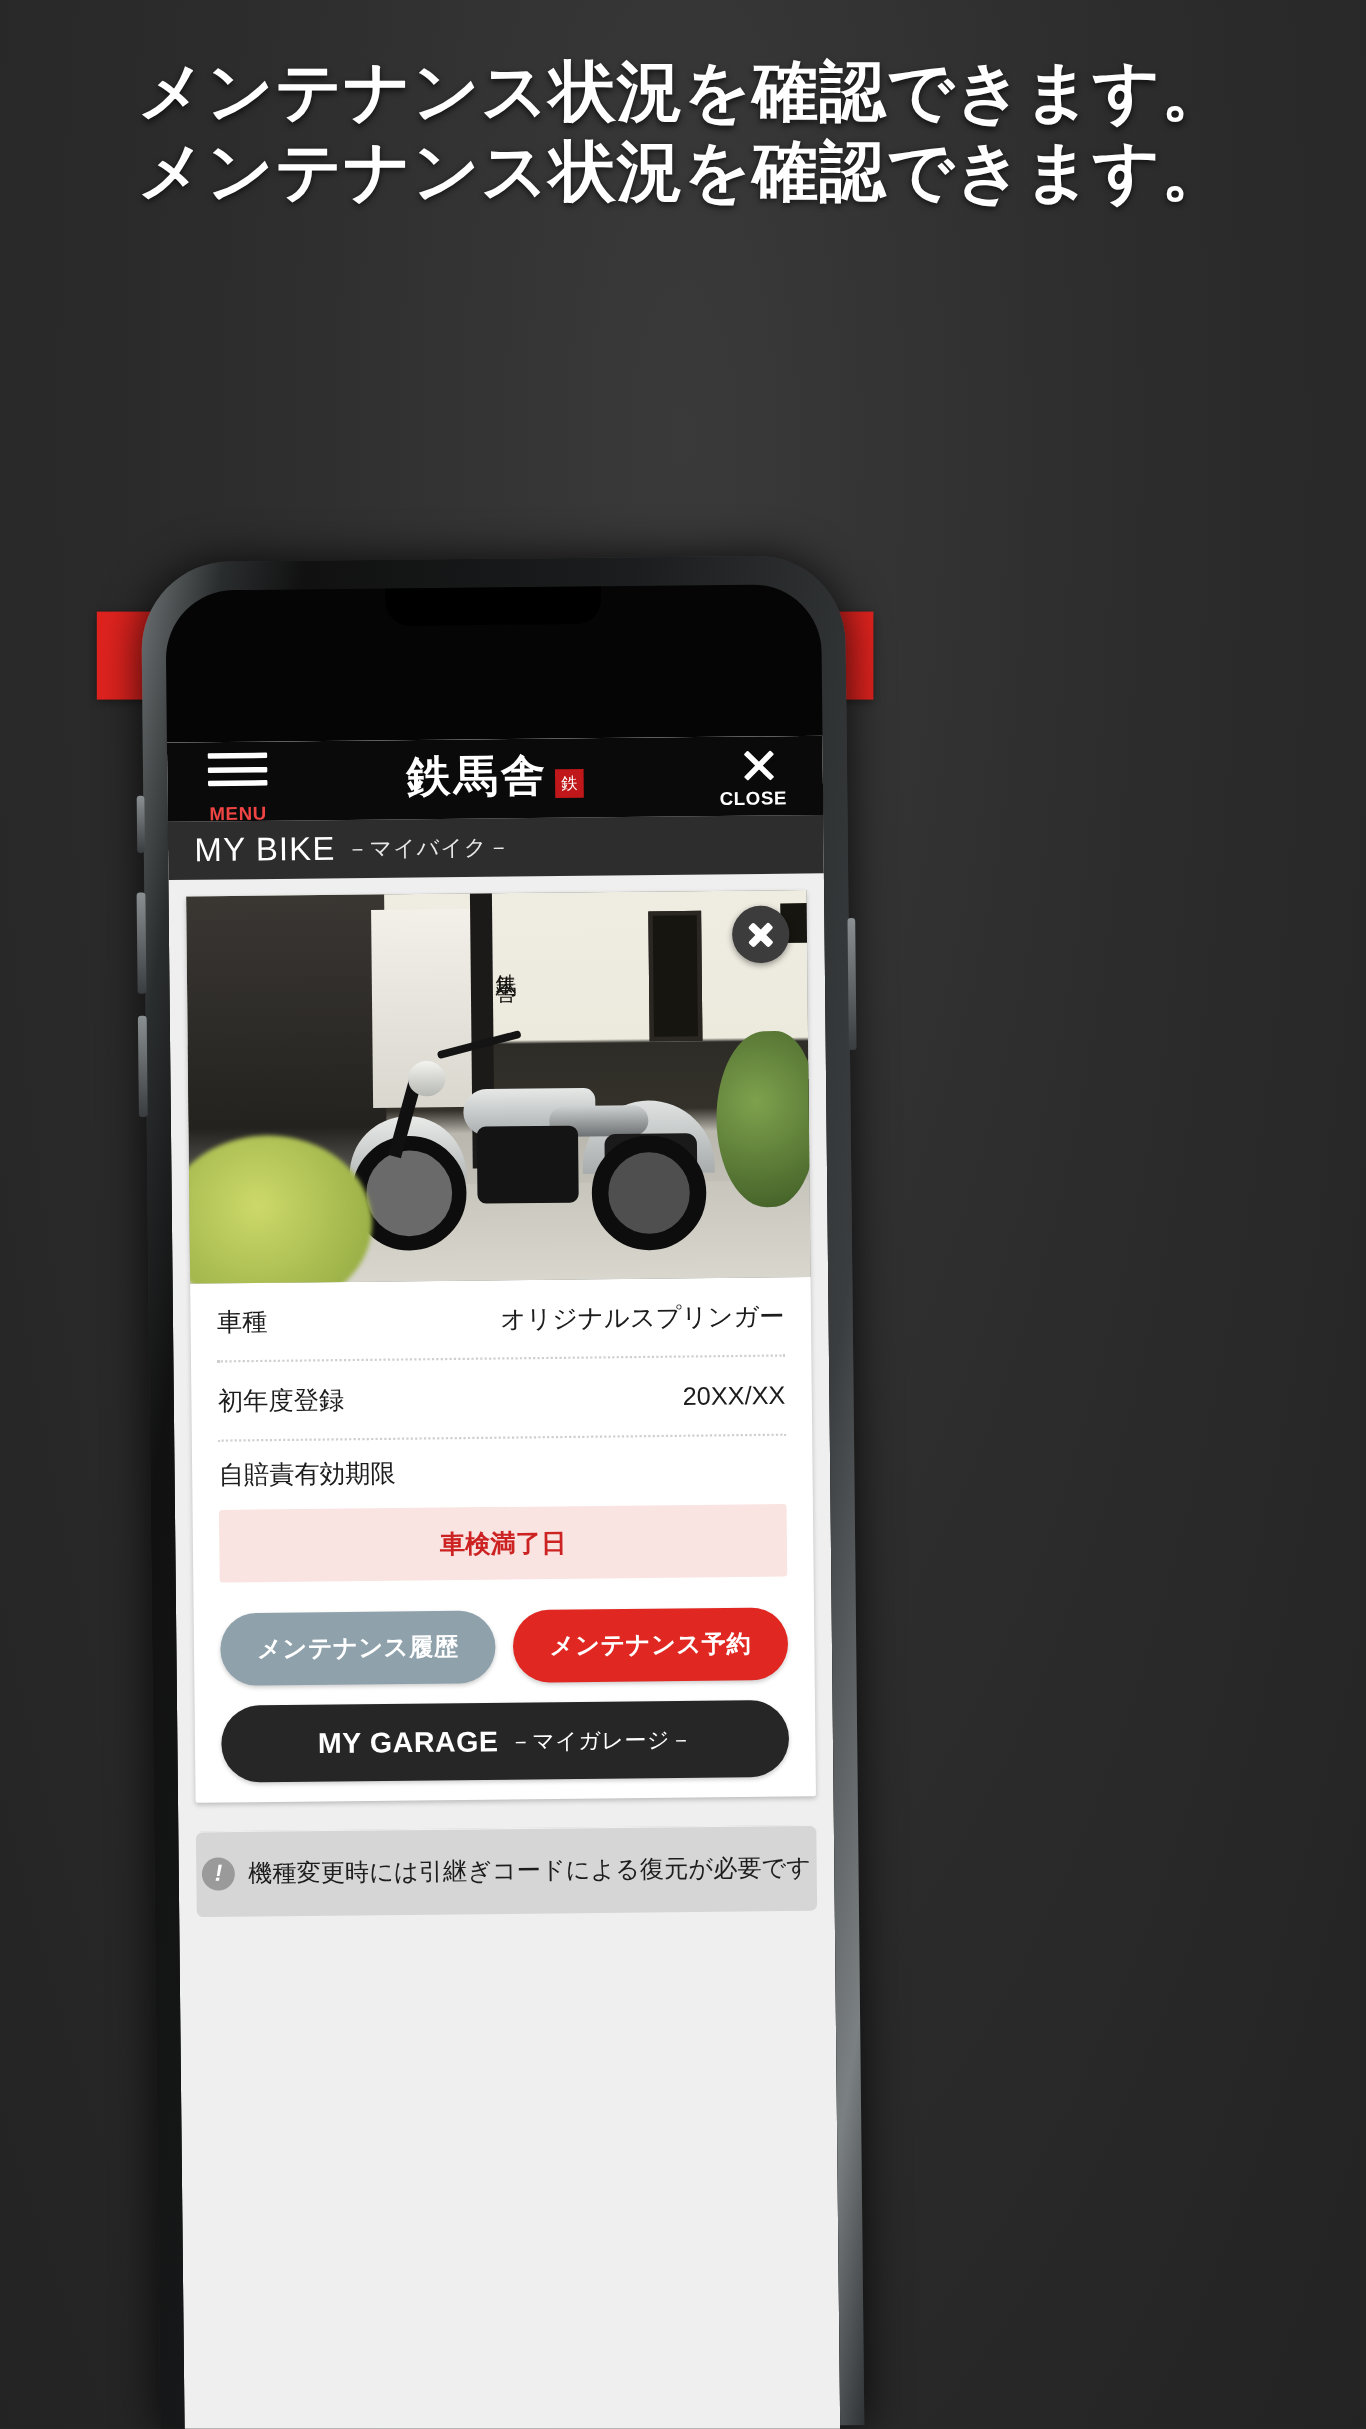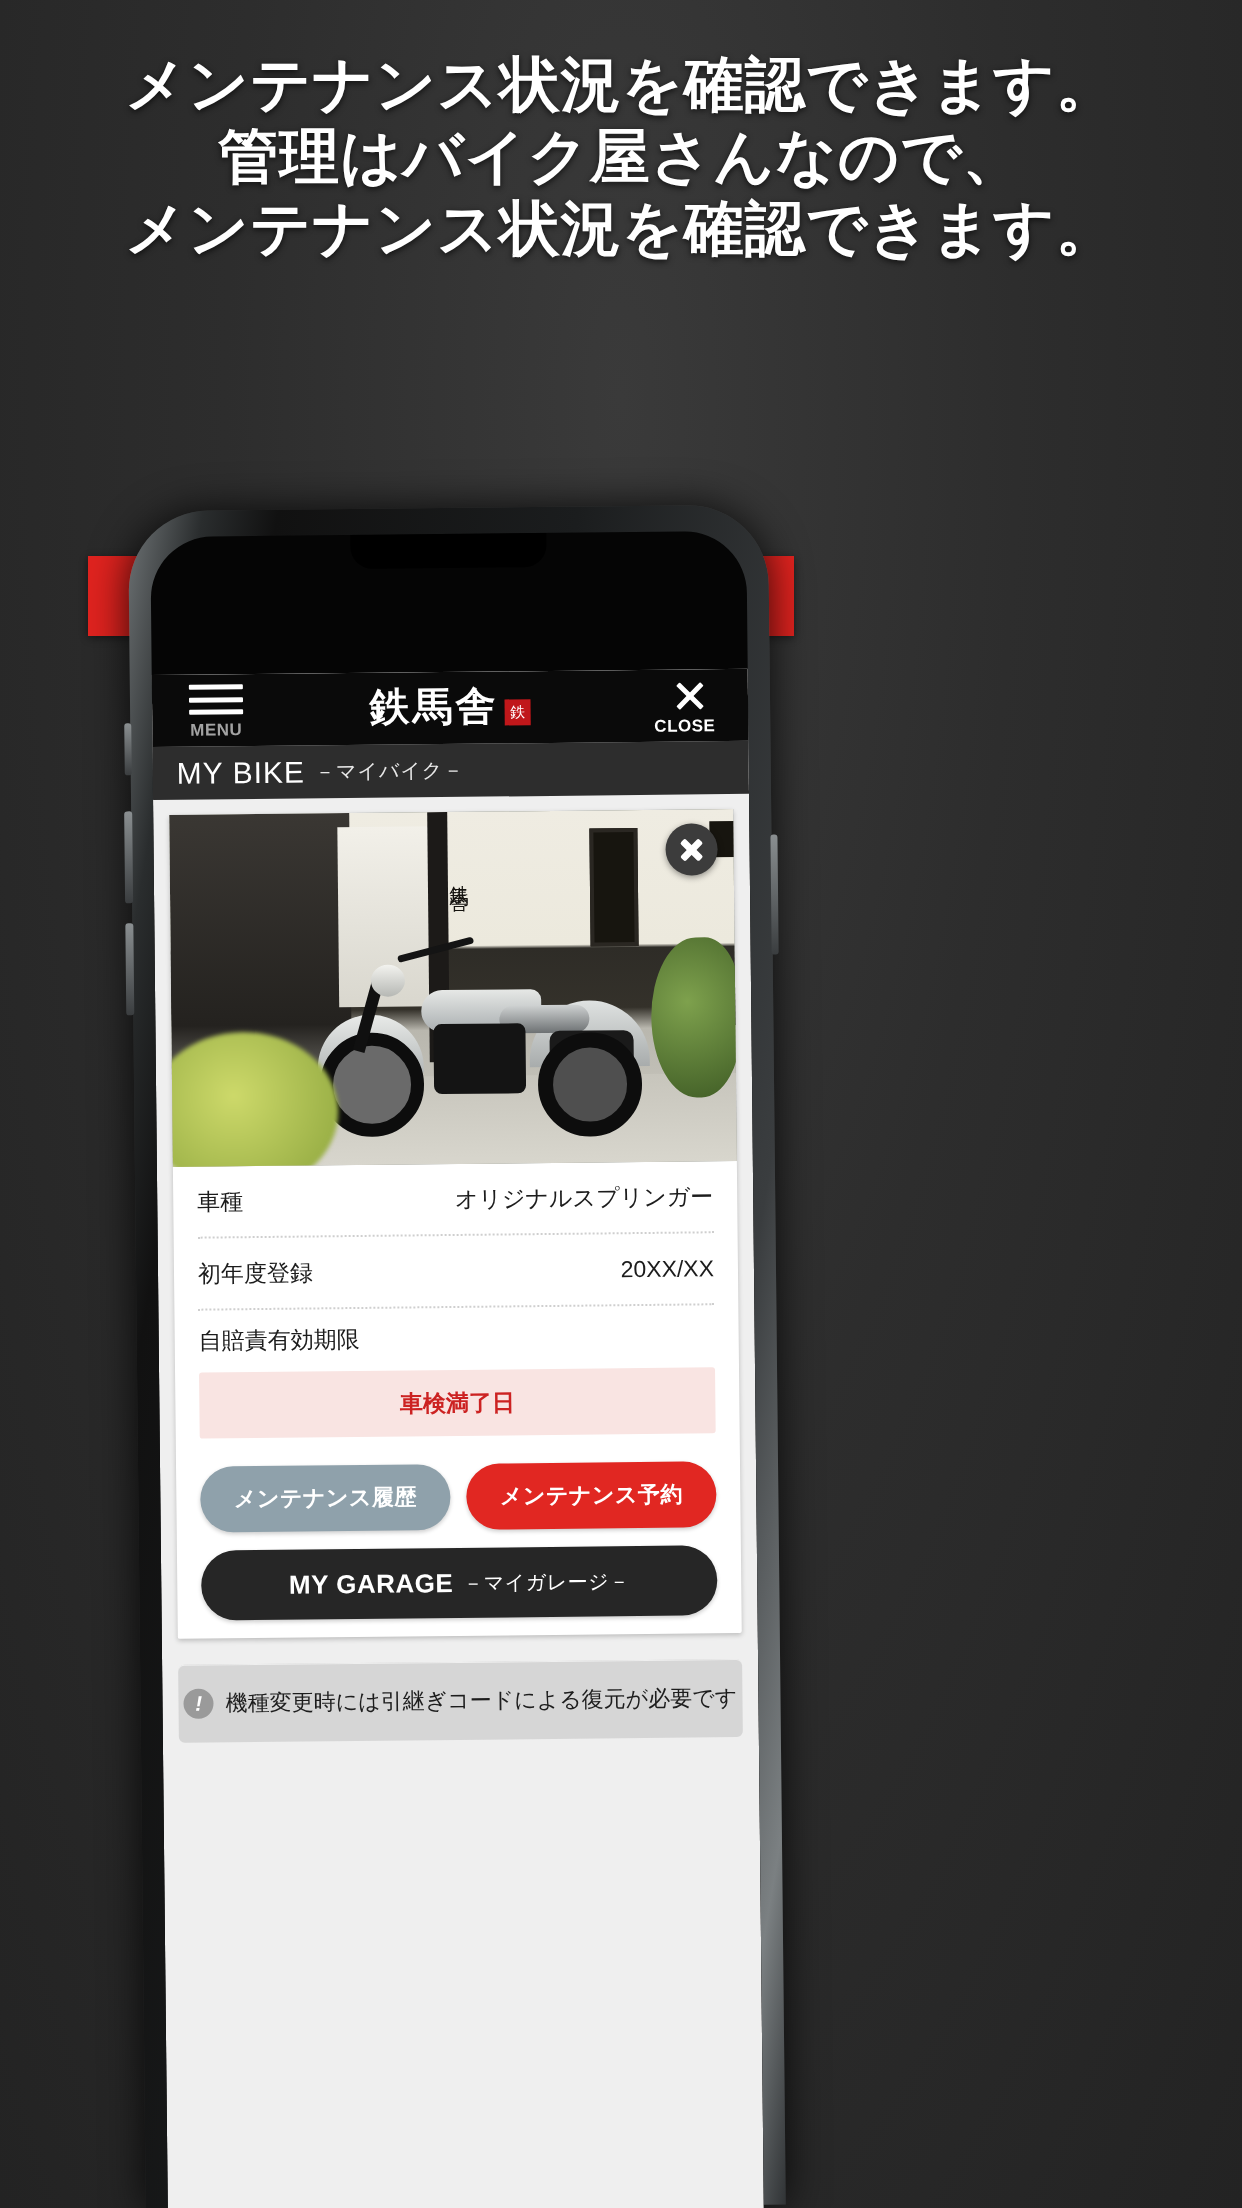--- a/index.html
+++ b/index.html
@@ -190,7 +190,6 @@
 
   <div class="headline">
     <div>メンテナンス状況を確認できます。</div>
-    <div>管理はバイク屋さんなので、</div>
     <div>メンテナンス状況を確認できます。</div>
   </div>
 

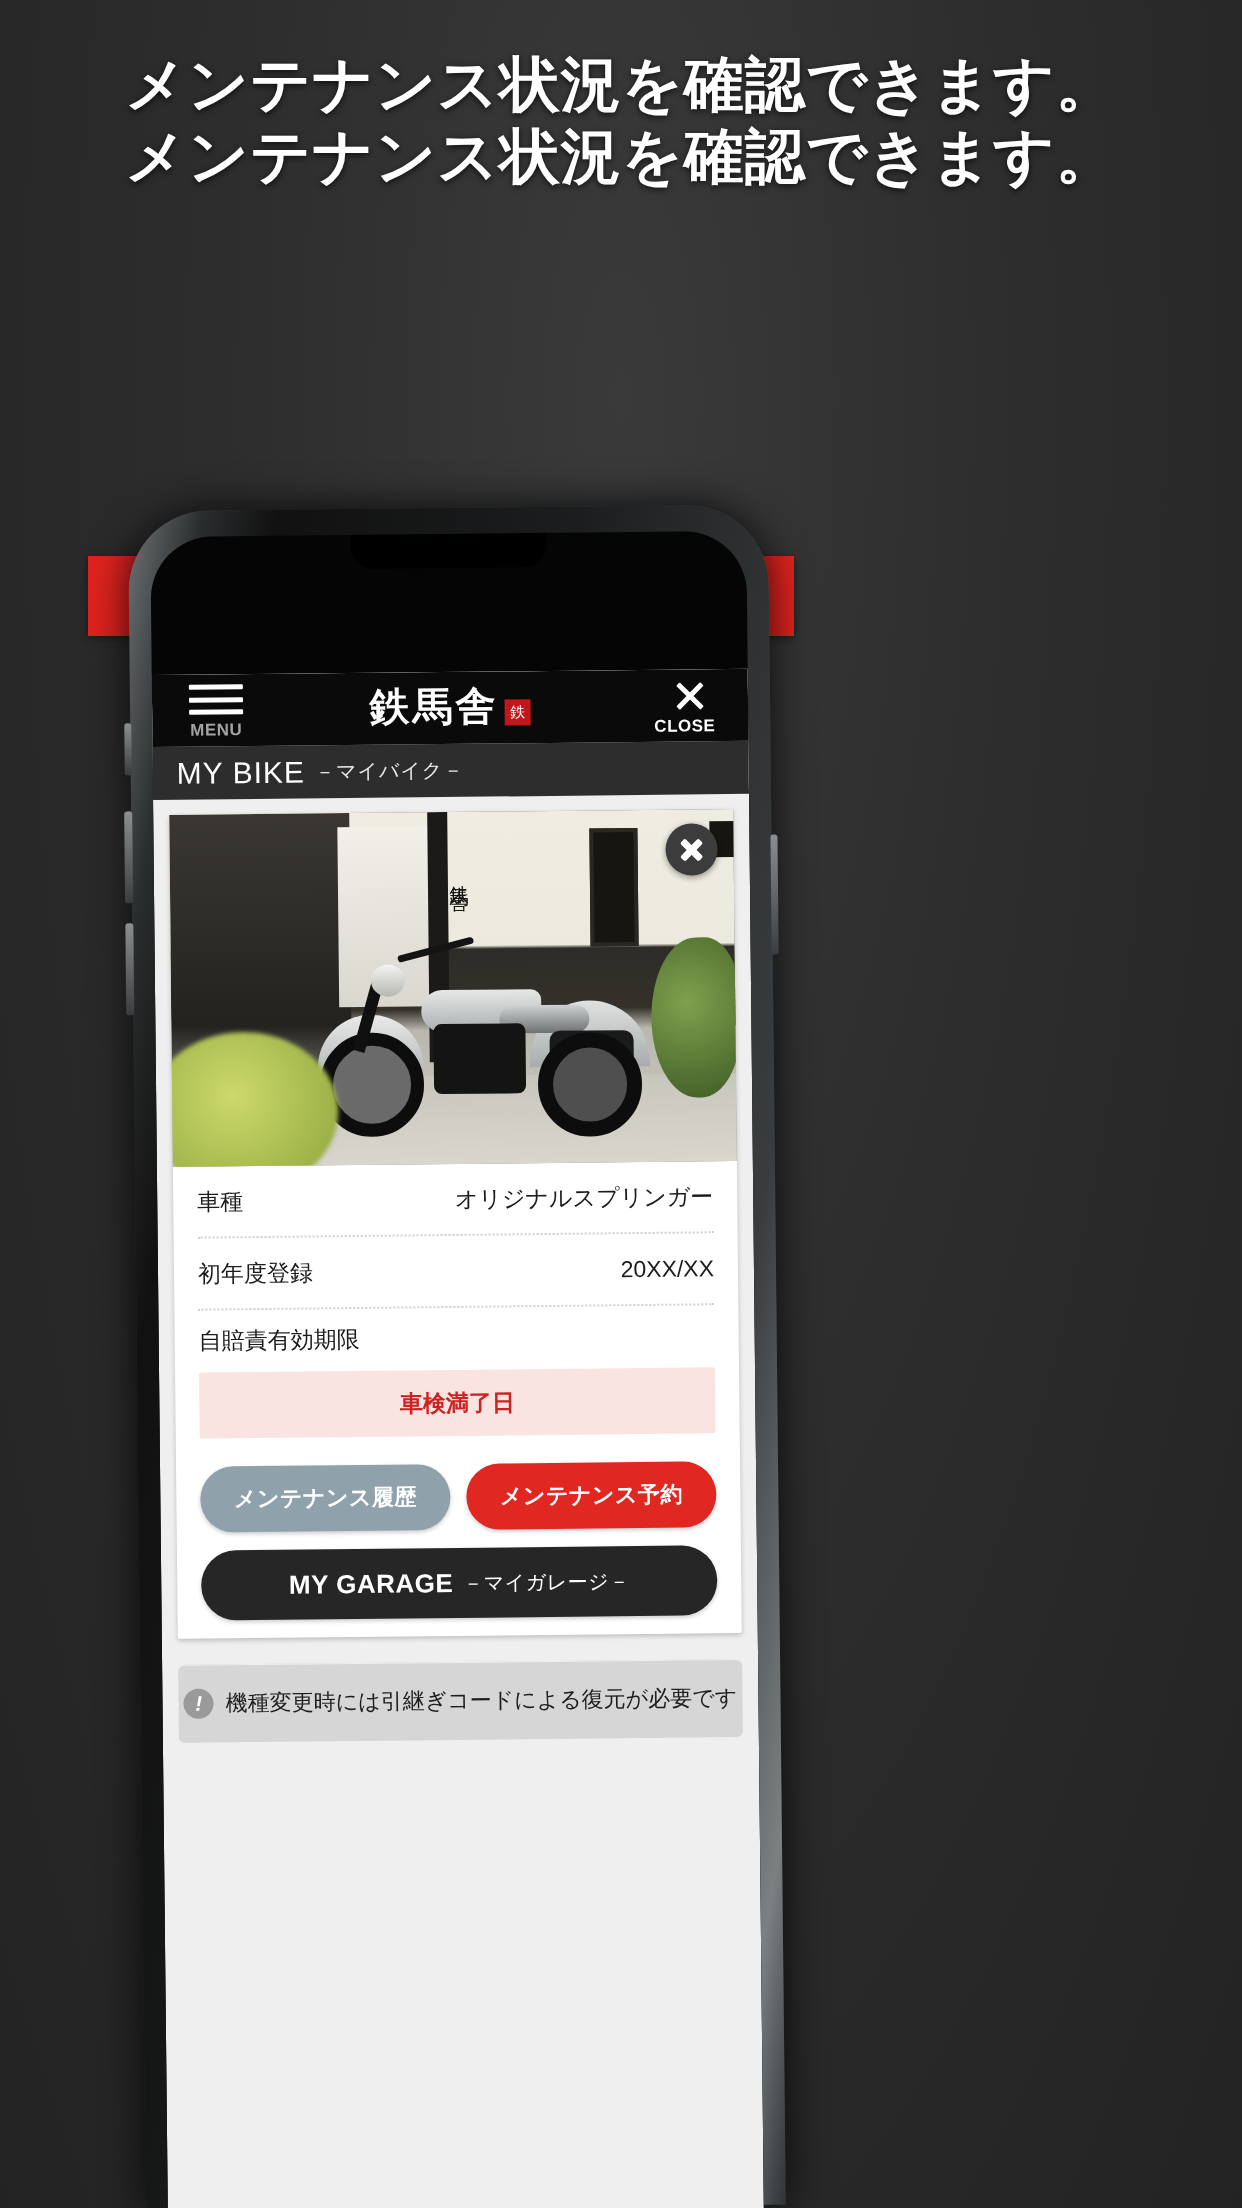--- a/index.html
+++ b/index.html
@@ -78,7 +78,7 @@
   .menu-btn{position:absolute;left:24px;top:10px;width:80px;text-align:center;}
   .burger{width:54px;height:30px;margin:0 auto;display:flex;flex-direction:column;justify-content:space-between;}
   .burger i{display:block;height:5px;background:#fff;border-radius:1px;}
-  .menu-lbl{color:#a3a3a3;font-size:17px;font-weight:700;letter-spacing:.5px;margin-top:6px;}
+  .menu-lbl{color:#ef4444;font-size:17px;font-weight:700;letter-spacing:.5px;margin-top:16px;}
 
   .logo{position:absolute;left:50%;transform:translateX(-50%);top:8px;display:flex;align-items:flex-end;gap:6px;}
   .logo-text{color:#fff;font-family:"DejaVu Serif","Liberation Serif",serif;font-size:40px;font-weight:700;letter-spacing:3px;line-height:52px;}

